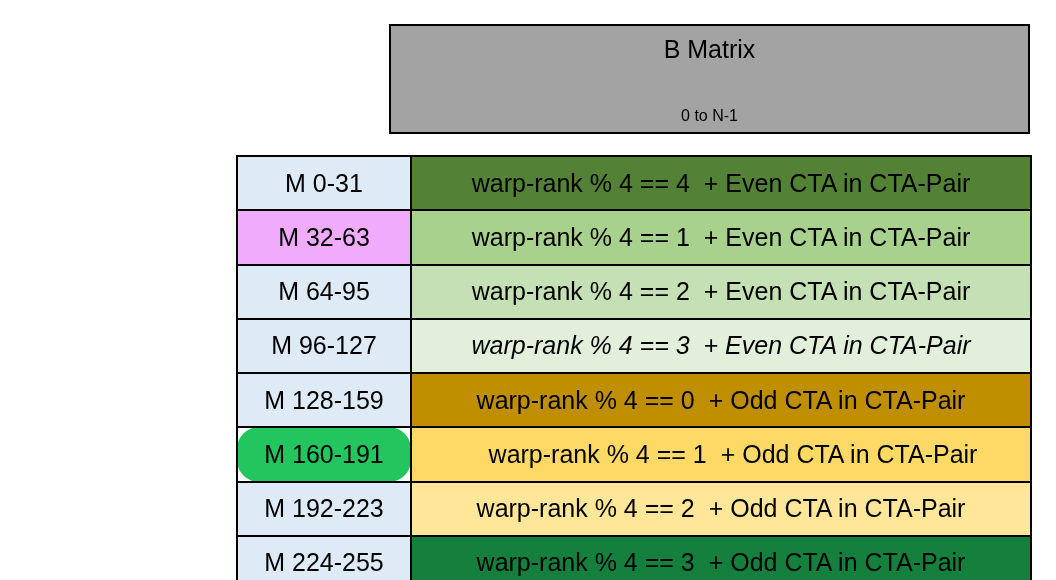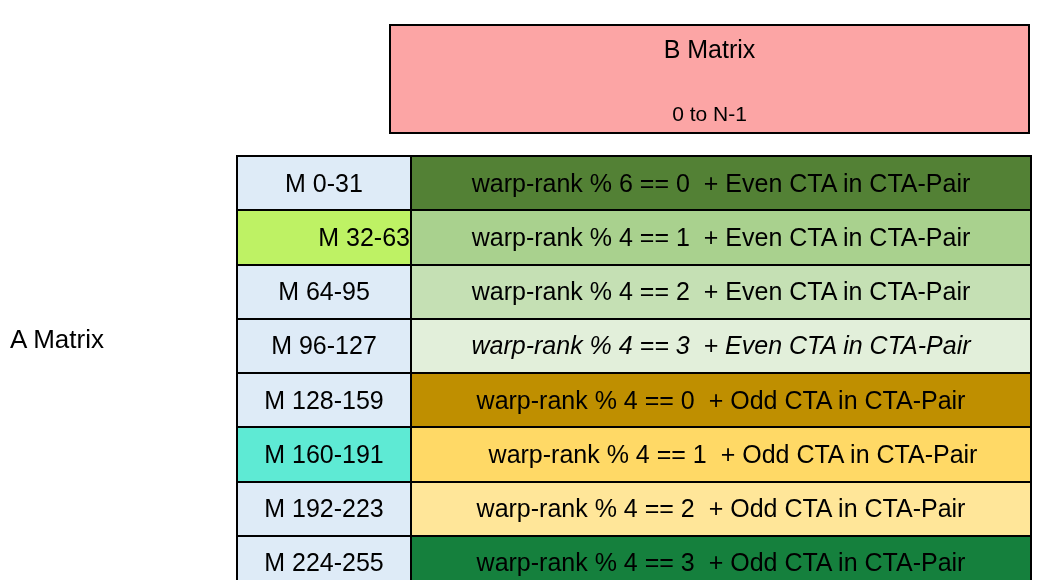--- a/index.html
+++ b/index.html
@@ -32,7 +32,7 @@
     height: 110px;
     border: 2px solid #000000;
     box-sizing: border-box;
-    background: #fca5a5;
+    background: #a3a3a3;
     display: flex;
     flex-direction: column;
     align-items: center;

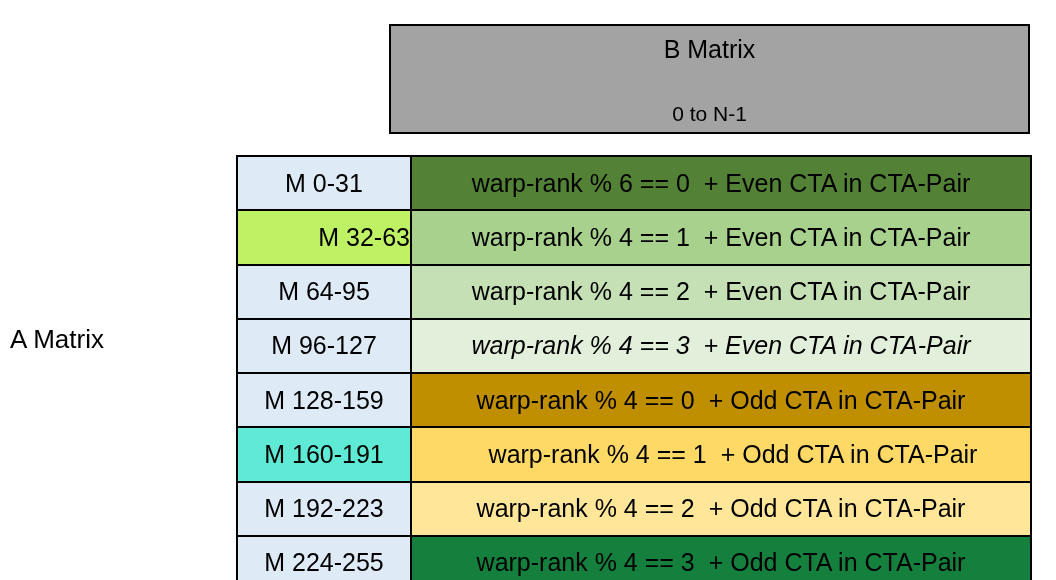--- a/index.html
+++ b/index.html
@@ -44,7 +44,7 @@
     line-height: 1;
   }
   .b-matrix-subtitle {
-    font-size: 21px;
+    font-size: 16px;
     line-height: 1;
   }
   table.partition-table {

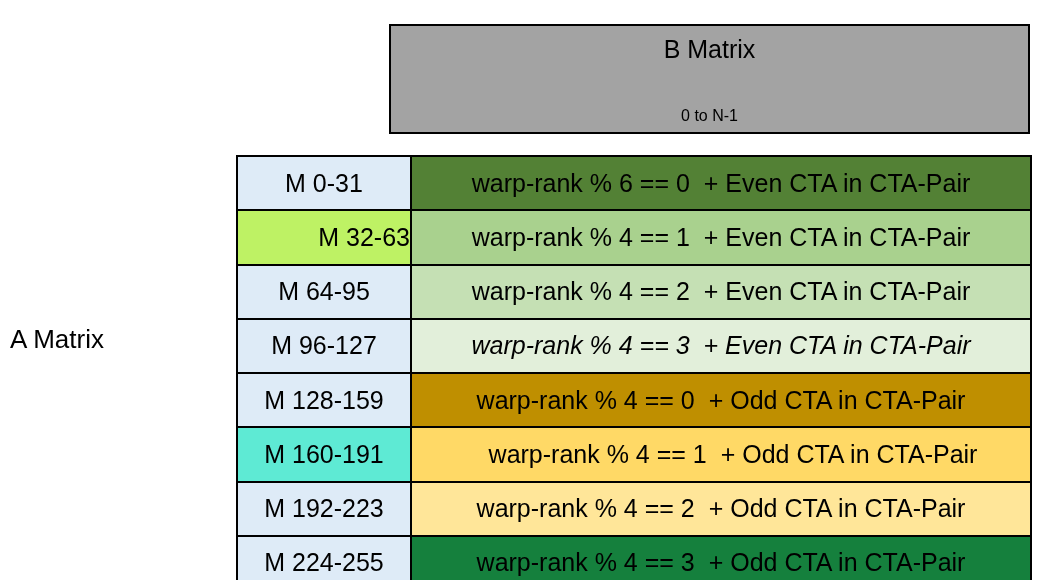--- a/index.html
+++ b/index.html
@@ -83,7 +83,7 @@
     <tbody>
       <tr>
         <td class="m-range-cell" style="background-color: rgb(222, 235, 247);">M 0-31</td>
-        <td class="desc-cell" style="background-color: rgb(83, 129, 53);">warp-rank % 6 == 0  + Even CTA in CTA-Pair</td>
+        <td class="desc-cell" style="background-color: rgb(83, 129, 53);">warp-rank % 4 == 4  + Even CTA in CTA-Pair</td>
       </tr>
       <tr>
         <td class="m-range-cell" style="background-color: #bef264; text-align: right;">M 32-63</td>

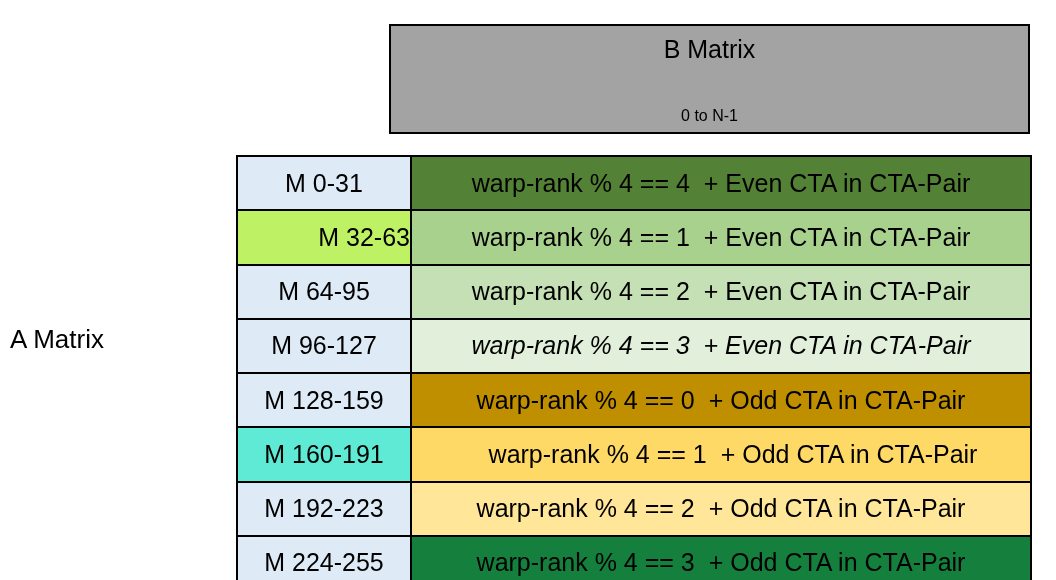--- a/index.html
+++ b/index.html
@@ -86,7 +86,7 @@
         <td class="desc-cell" style="background-color: rgb(83, 129, 53);">warp-rank % 4 == 4  + Even CTA in CTA-Pair</td>
       </tr>
       <tr>
-        <td class="m-range-cell" style="background-color: #bef264; text-align: right;">M 32-63</td>
+        <td class="m-range-cell" style="background-color: #f0abfc;">M 32-63</td>
         <td class="desc-cell" style="background-color: rgb(169, 209, 142);">warp-rank % 4 == 1  + Even CTA in CTA-Pair</td>
       </tr>
       <tr>

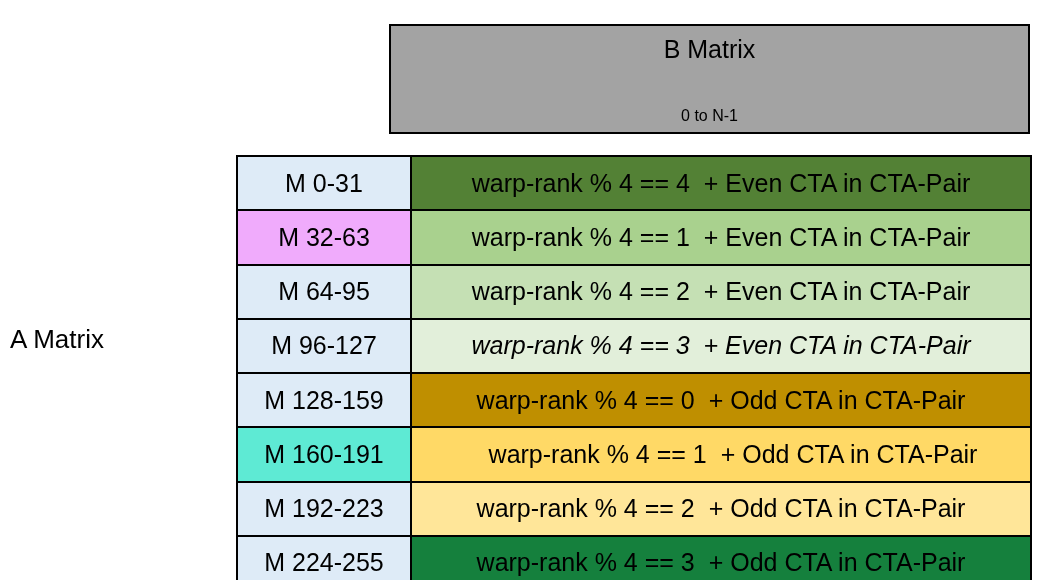--- a/index.html
+++ b/index.html
@@ -72,7 +72,6 @@
 
 <div class="canvas">
 
-  <div class="a-matrix-label">A Matrix</div>
 
   <div class="b-matrix-box">
     <div class="b-matrix-title">B Matrix</div>

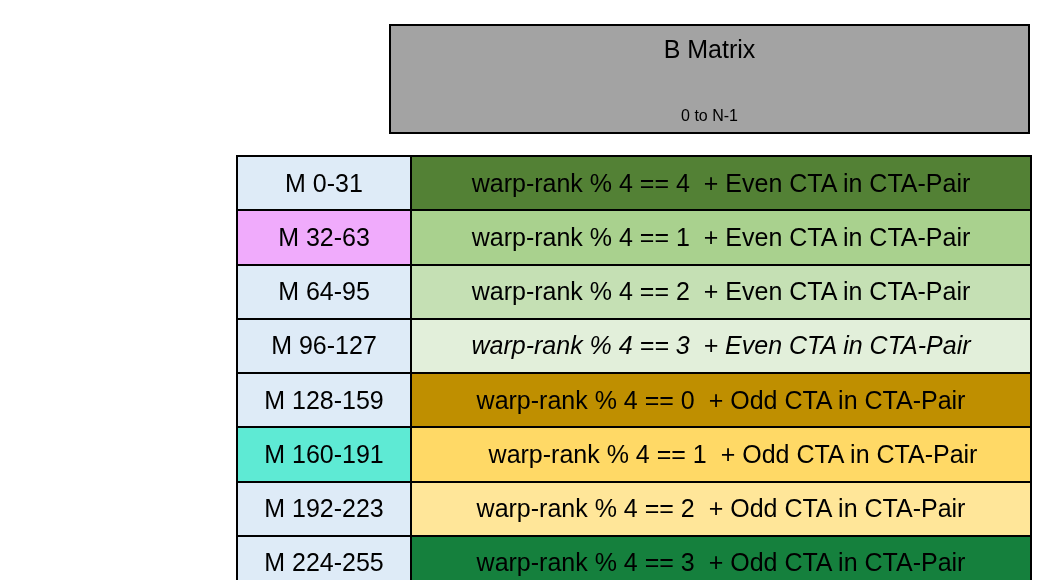--- a/index.html
+++ b/index.html
@@ -101,7 +101,7 @@
         <td class="desc-cell" style="background-color: rgb(191, 143, 0);">warp-rank % 4 == 0  + Odd CTA in CTA-Pair</td>
       </tr>
       <tr>
-        <td class="m-range-cell" style="background-color: #5eead4;">M 160-191</td>
+        <td class="m-range-cell" style="background-color: #22c55e; border-radius: 22px;">M 160-191</td>
         <td class="desc-cell" style="background-color: rgb(255, 217, 102); padding-left: 24px;">warp-rank % 4 == 1  + Odd CTA in CTA-Pair</td>
       </tr>
       <tr>

